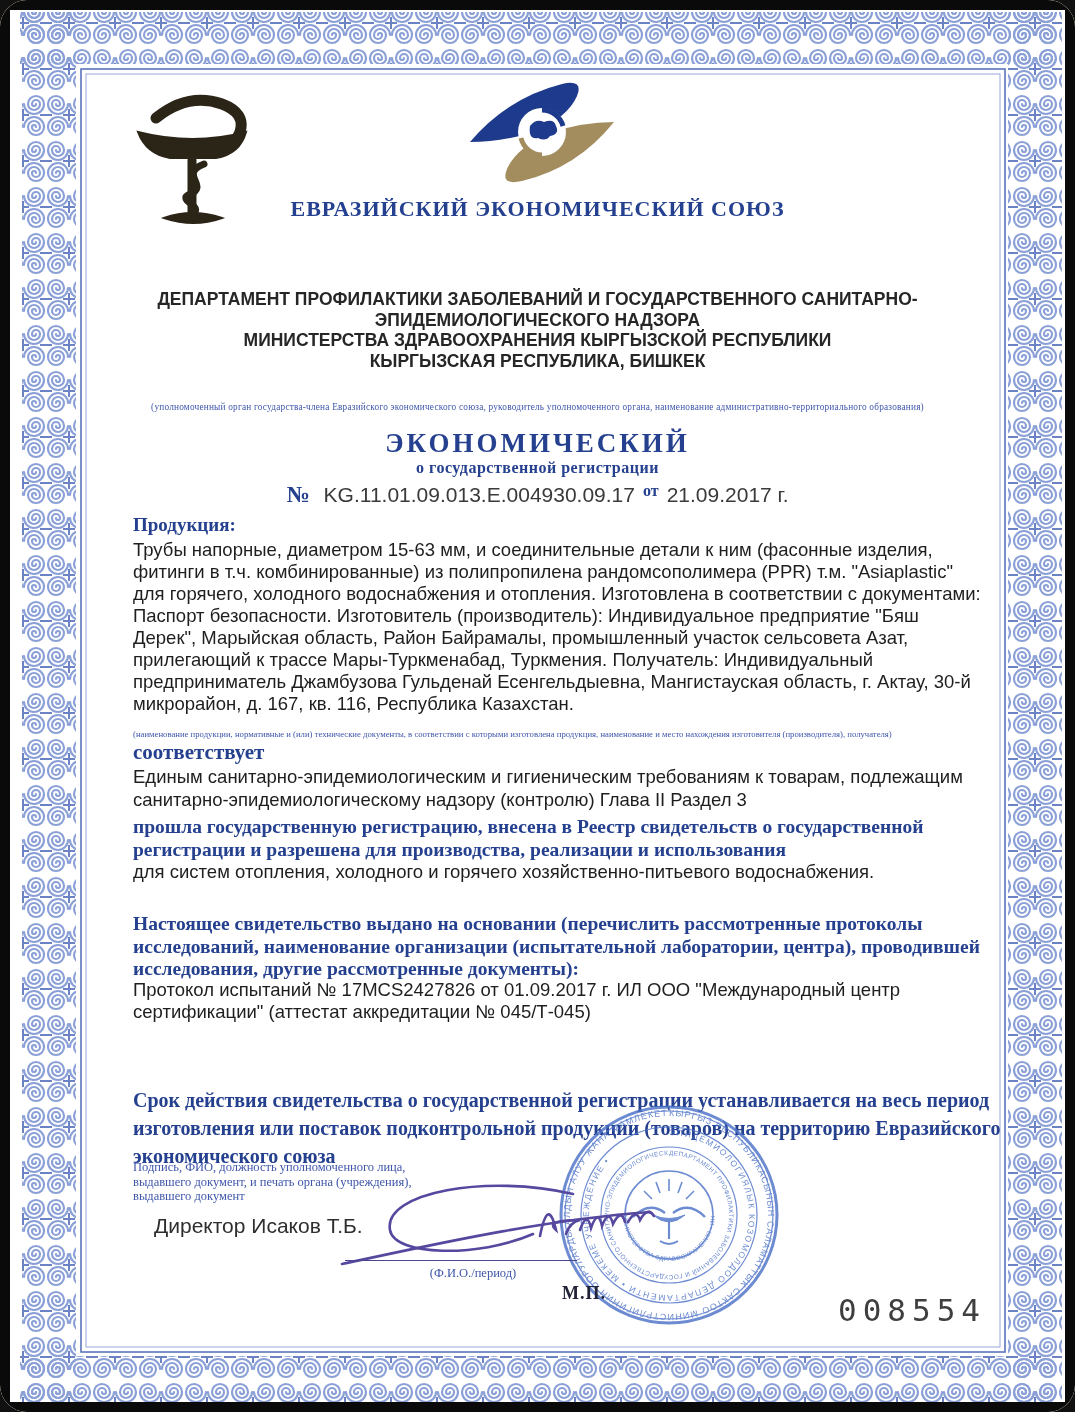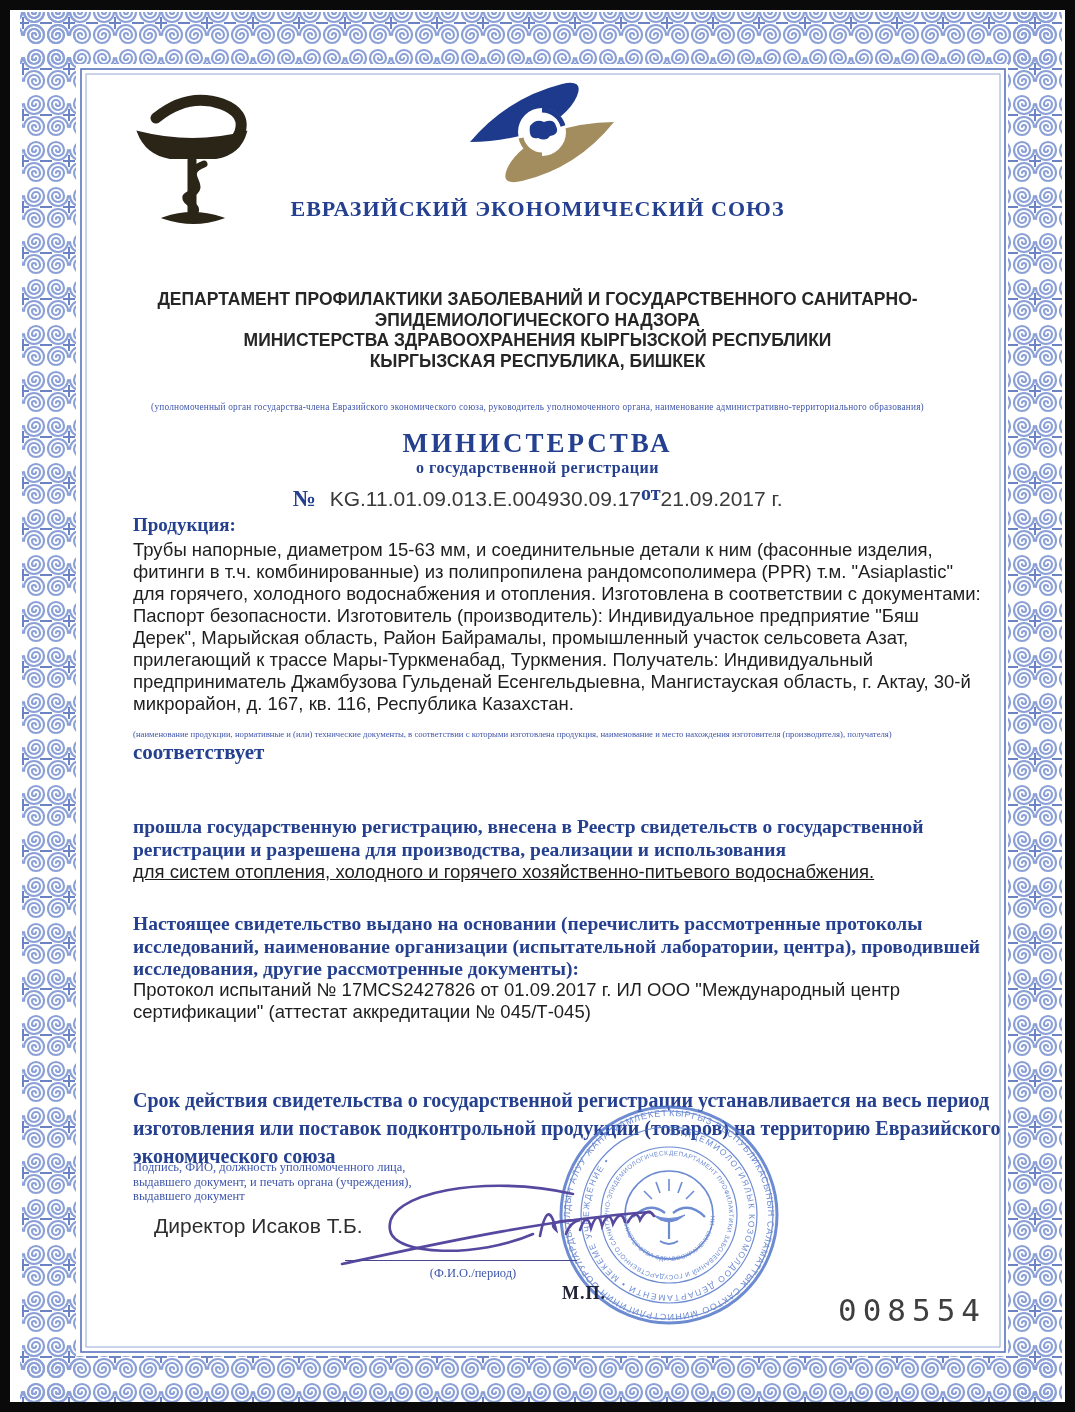--- a/index.html
+++ b/index.html
@@ -5,7 +5,7 @@
   html,body{margin:0;padding:0;background:#111;}
   .page{
     position:relative;width:1075px;height:1412px;background:#fdba74;
-    font-family:"Liberation Sans",sans-serif;overflow:hidden;
+    font-family:"Liberation Sans",sans-serif;overflow:hidden;border-radius:27px;
   }
   .abs{position:absolute;}
   .center{left:0;width:100%;text-align:center;}

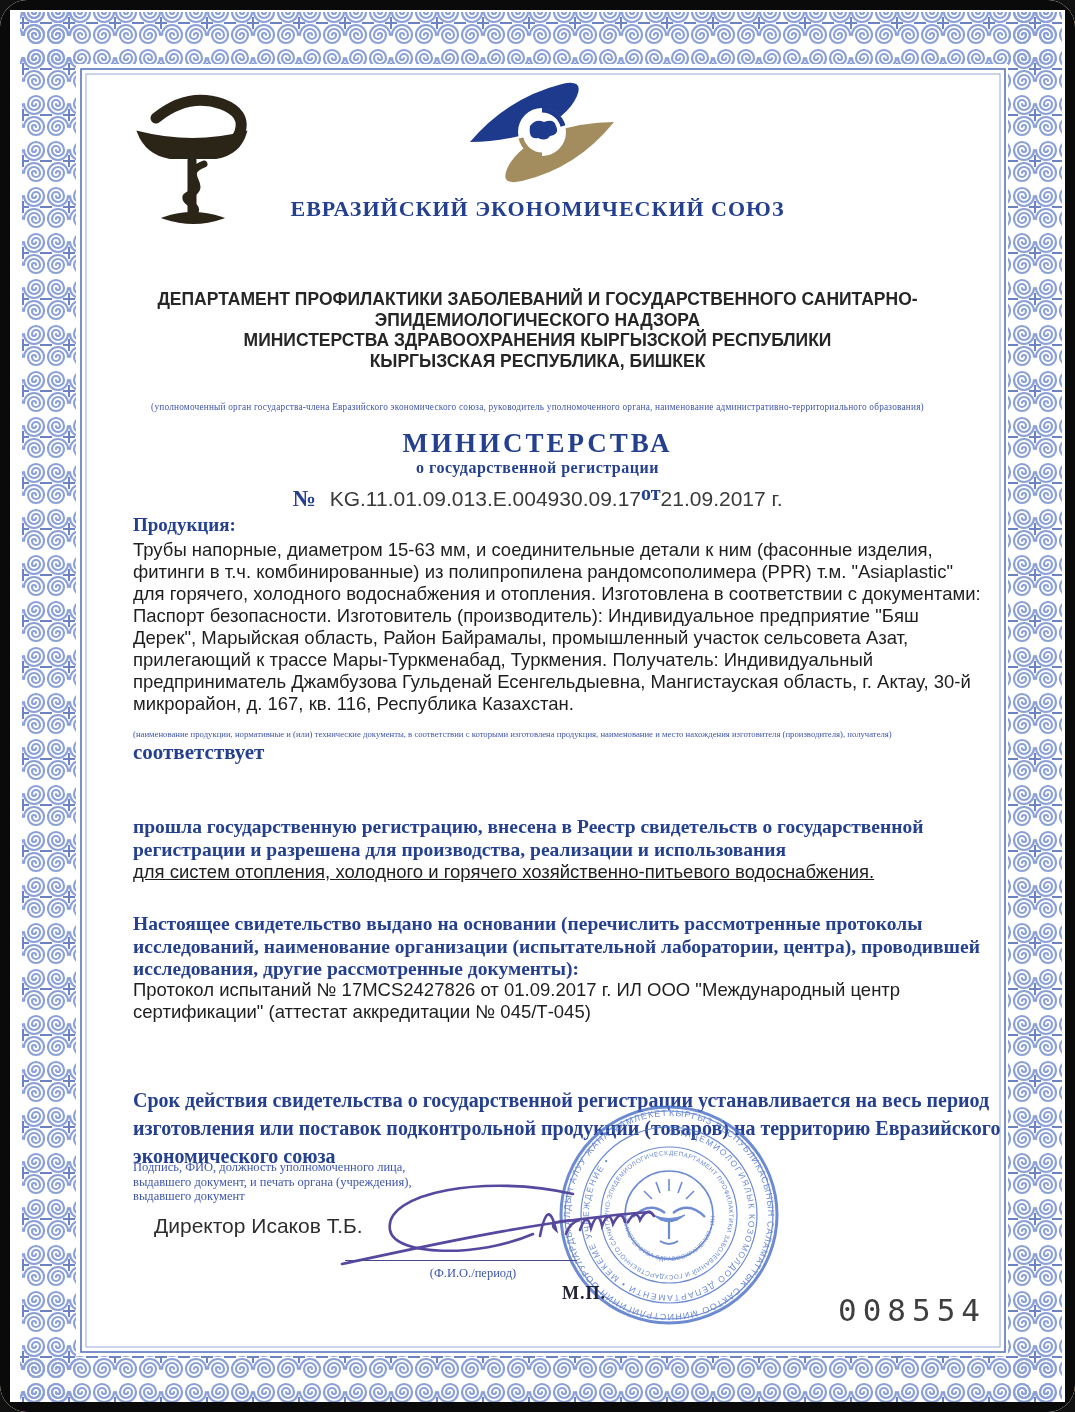--- a/index.html
+++ b/index.html
@@ -104,7 +104,7 @@
 
   <div class="abs center cap caption1">(уполномоченный орган государства-члена Евразийского экономического союза, руководитель уполномоченного органа, наименование административно-территориального образования)</div>
 
-  <div class="abs center blue-serif cert-title">МИНИСТЕРСТВА</div>
+  <div class="abs center blue-serif cert-title">ЭКОНОМИЧЕСКИЙ</div>
   <div class="abs center blue-serif cert-subtitle">о государственной регистрации</div>
 
   <div class="abs center number-line">

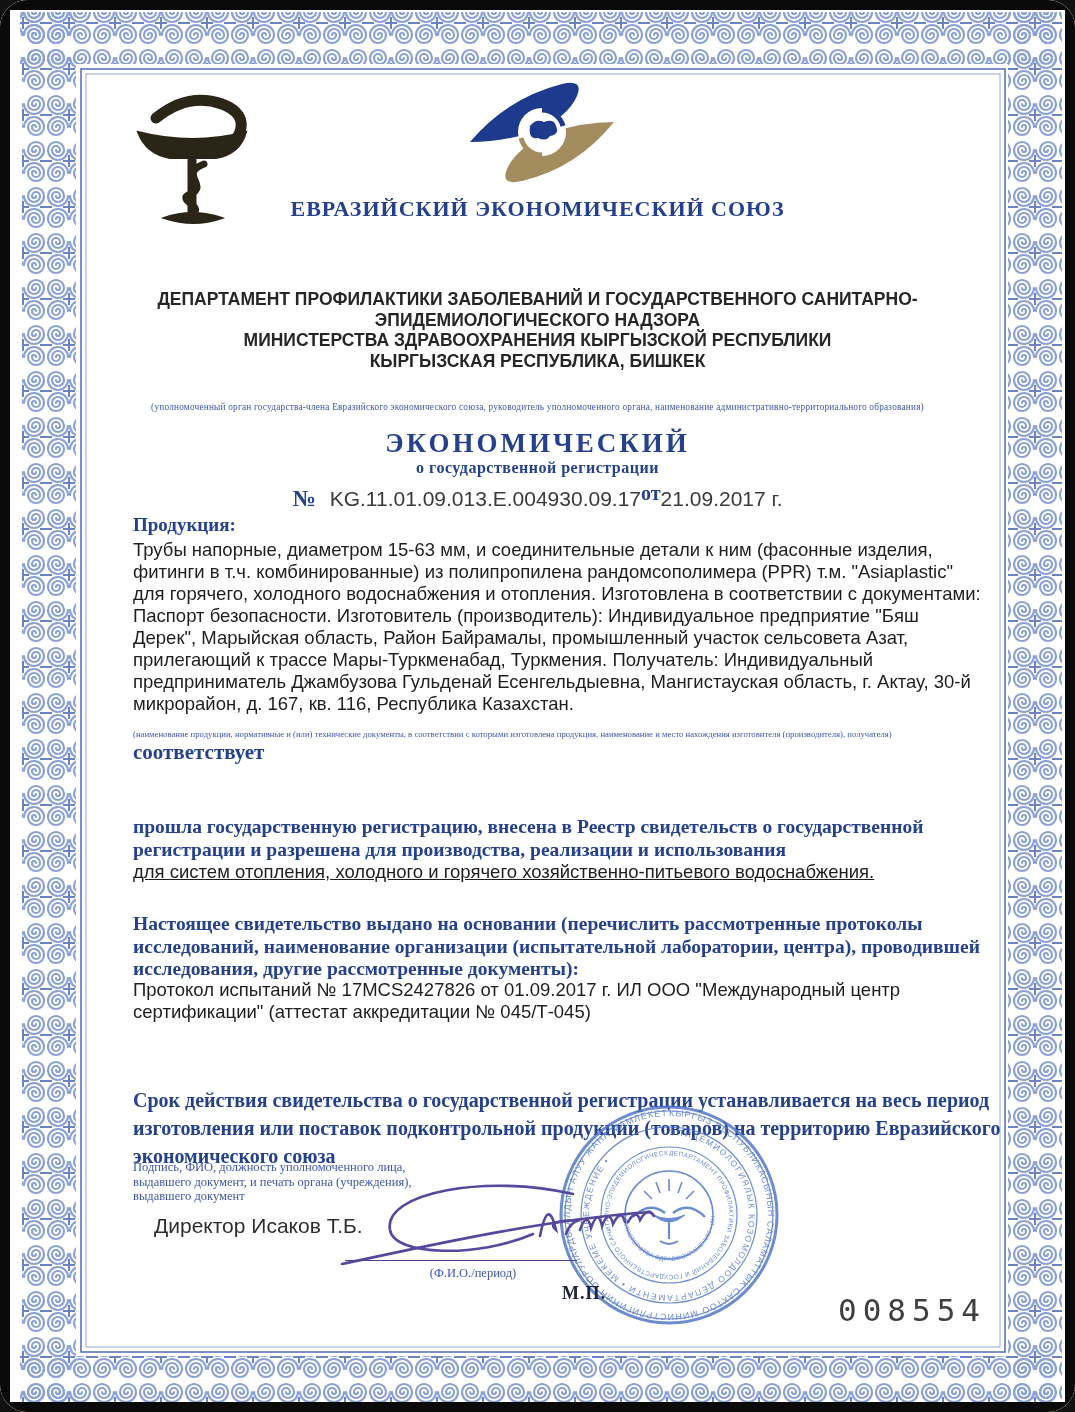--- a/index.html
+++ b/index.html
@@ -18,7 +18,7 @@
   .cert-subtitle{top:459px;font-size:16px;letter-spacing:0.5px;}
   .number-line{top:482px;font-size:21px;color:#3a3a3a;}
   .number-line .no{font-family:"Liberation Serif",serif;color:#24408f;font-weight:bold;font-size:23px;margin-right:14px;}
-  .number-line .ot{font-family:"Liberation Serif",serif;color:#24408f;font-weight:bold;font-size:20px;vertical-align:6px;margin:0 0;}
+  .number-line .ot{font-family:"Liberation Serif",serif;color:#24408f;font-weight:bold;font-size:16px;vertical-align:6px;margin:0 8px;}
   .prod-label{left:133px;top:514px;font-size:19px;}
   .body-text{color:#1e1e1e;font-size:18.5px;line-height:22px;}
   .prod-desc{left:133px;top:539px;width:852px;}

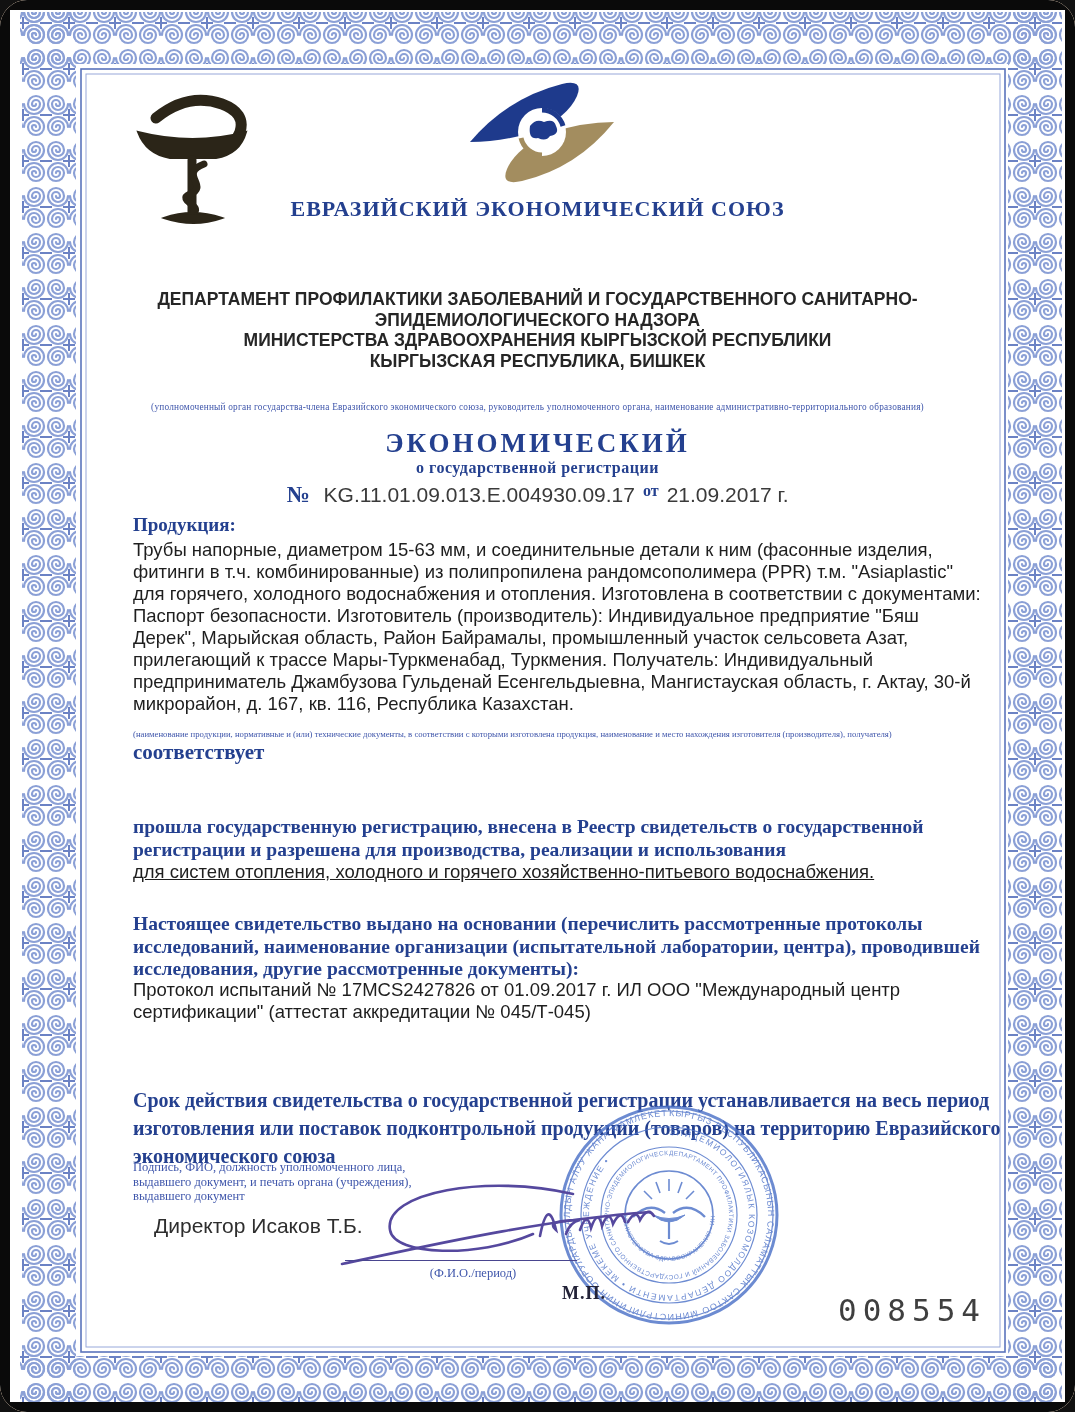--- a/index.html
+++ b/index.html
@@ -116,6 +116,7 @@
   <div class="abs cap caption2">(наименование продукции, нормативные и (или) технические документы, в соответствии с которыми изготовлена продукция, наименование и место нахождения изготовителя (производителя), получателя)</div>
 
   <div class="abs blue-serif verb">соответствует</div>
+  <div class="abs body-text compliance-text">Единым санитарно-эпидемиологическим и гигиеническим требованиям к товарам, подлежащим санитарно-эпидемиологическому надзору (контролю) Глава II Раздел 3</div>
 
   <div class="abs blue-serif bluepara reg-statement">прошла государственную регистрацию, внесена в Реестр свидетельств о государственной регистрации и разрешена для производства, реализации и использования</div>
   <div class="abs body-text reg-usage">для систем отопления, холодного и горячего хозяйственно-питьевого водоснабжения.</div>

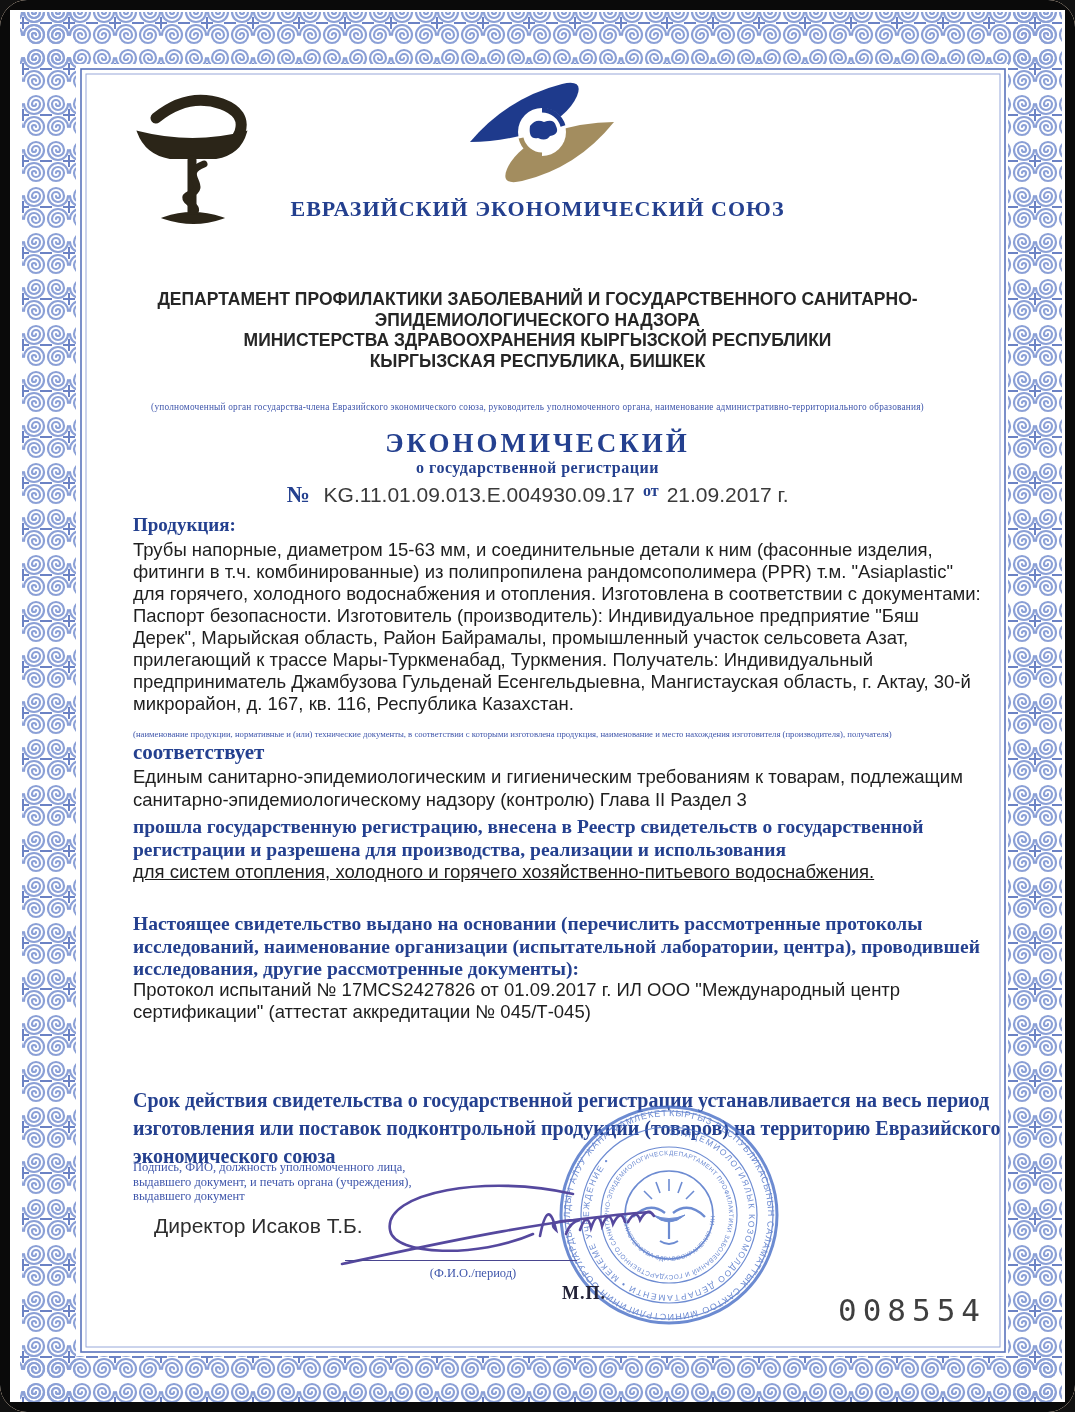--- a/index.html
+++ b/index.html
@@ -27,7 +27,7 @@
   .compliance-text{left:133px;top:766px;width:862px;line-height:22.5px;}
   .bluepara{line-height:22.5px;font-size:19.5px;}
   .reg-statement{left:133px;top:816px;width:886px;}
-  .reg-usage{left:133px;top:861px;width:870px;text-decoration:underline;}
+  .reg-usage{left:133px;top:861px;width:870px;}
   .basis-statement{left:133px;top:913px;width:872px;}
   .basis-details{left:133px;top:979px;width:852px;}
   .validity{left:133px;top:1086px;width:892px;font-size:20px;line-height:28px;}

